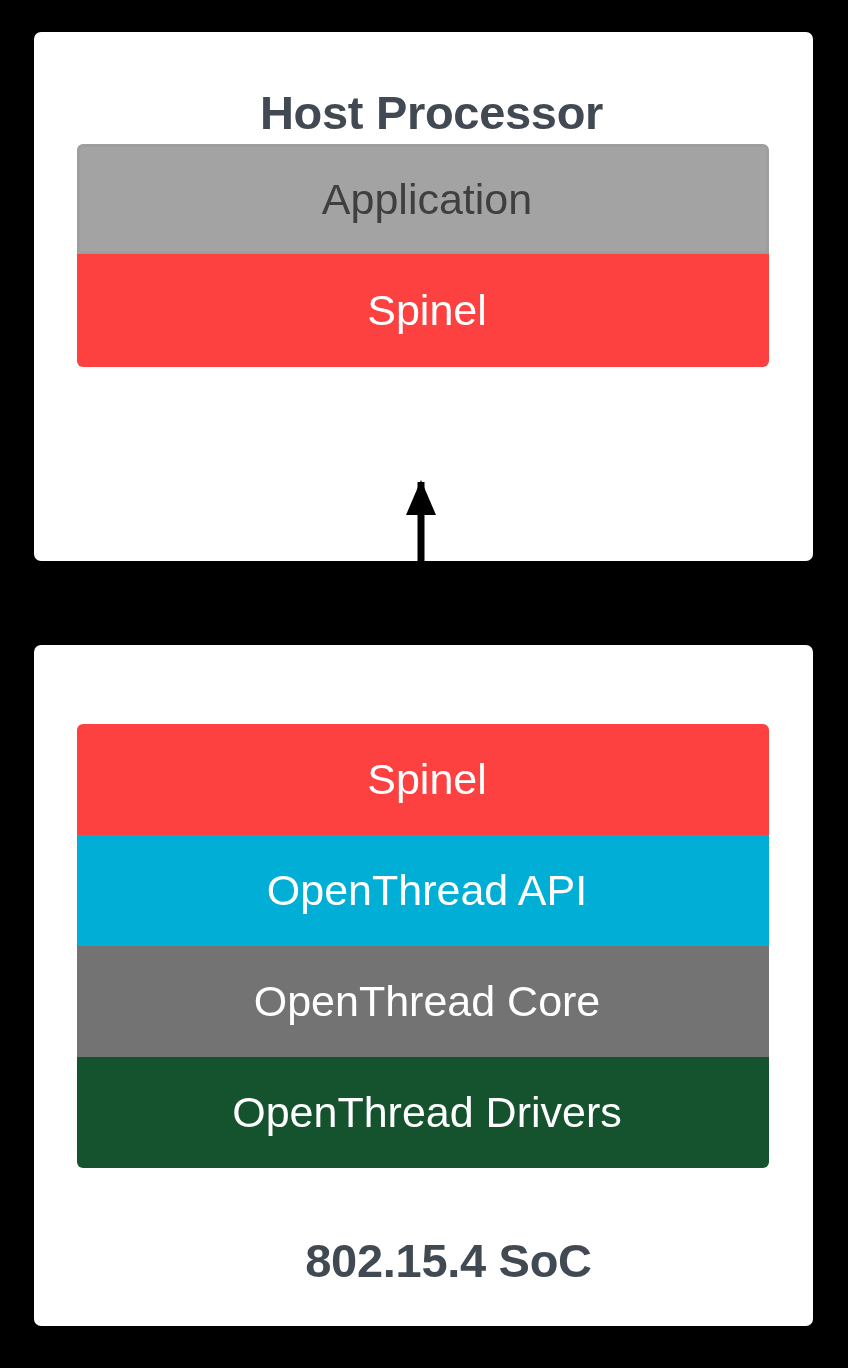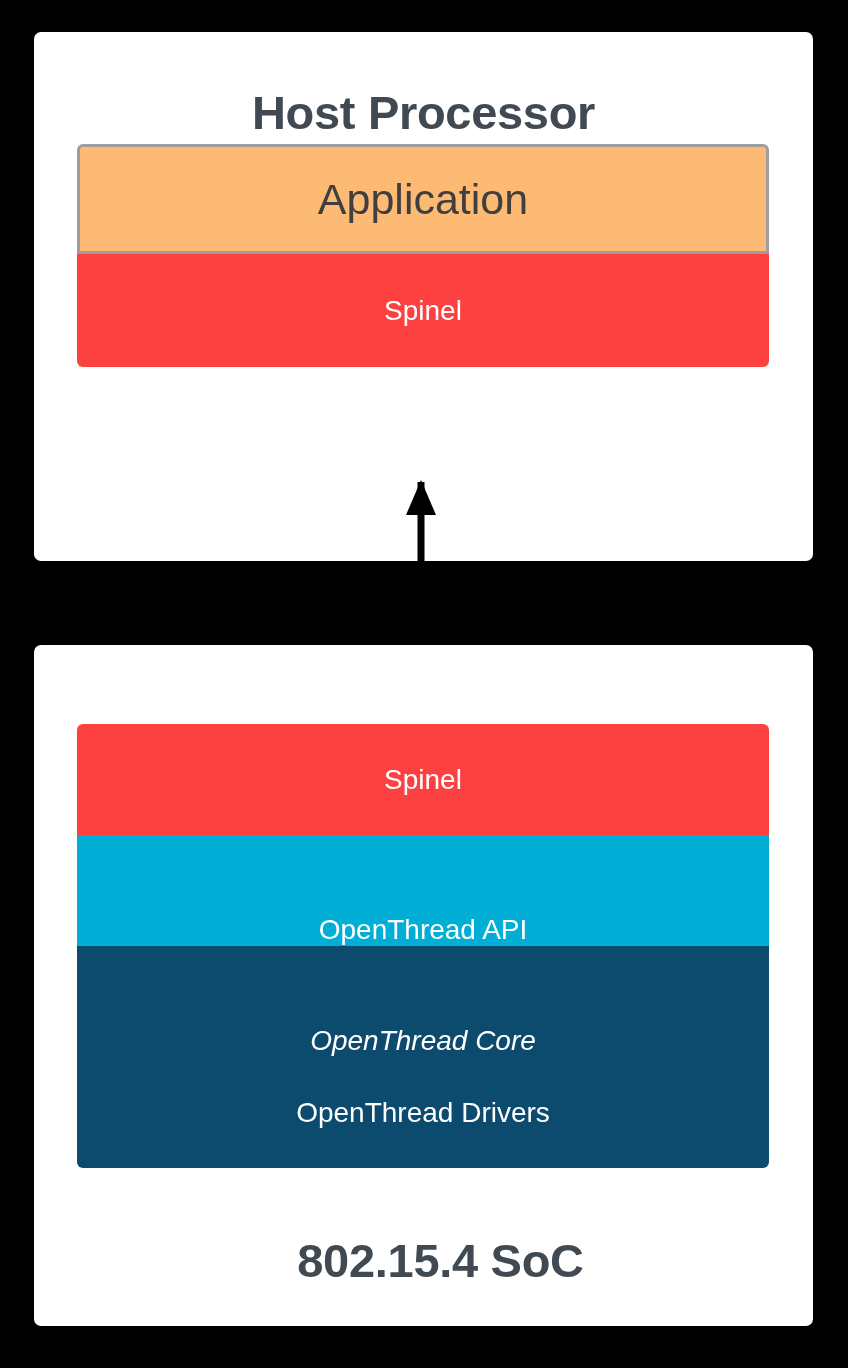--- a/index.html
+++ b/index.html
@@ -132,7 +132,7 @@
   }
   .connector svg { display: block; }
 
-  .label-text { pointer-events: none; }
+  .label-text { pointer-events: none; padding-left: 8px; }
 </style>
 </head>
 <body>

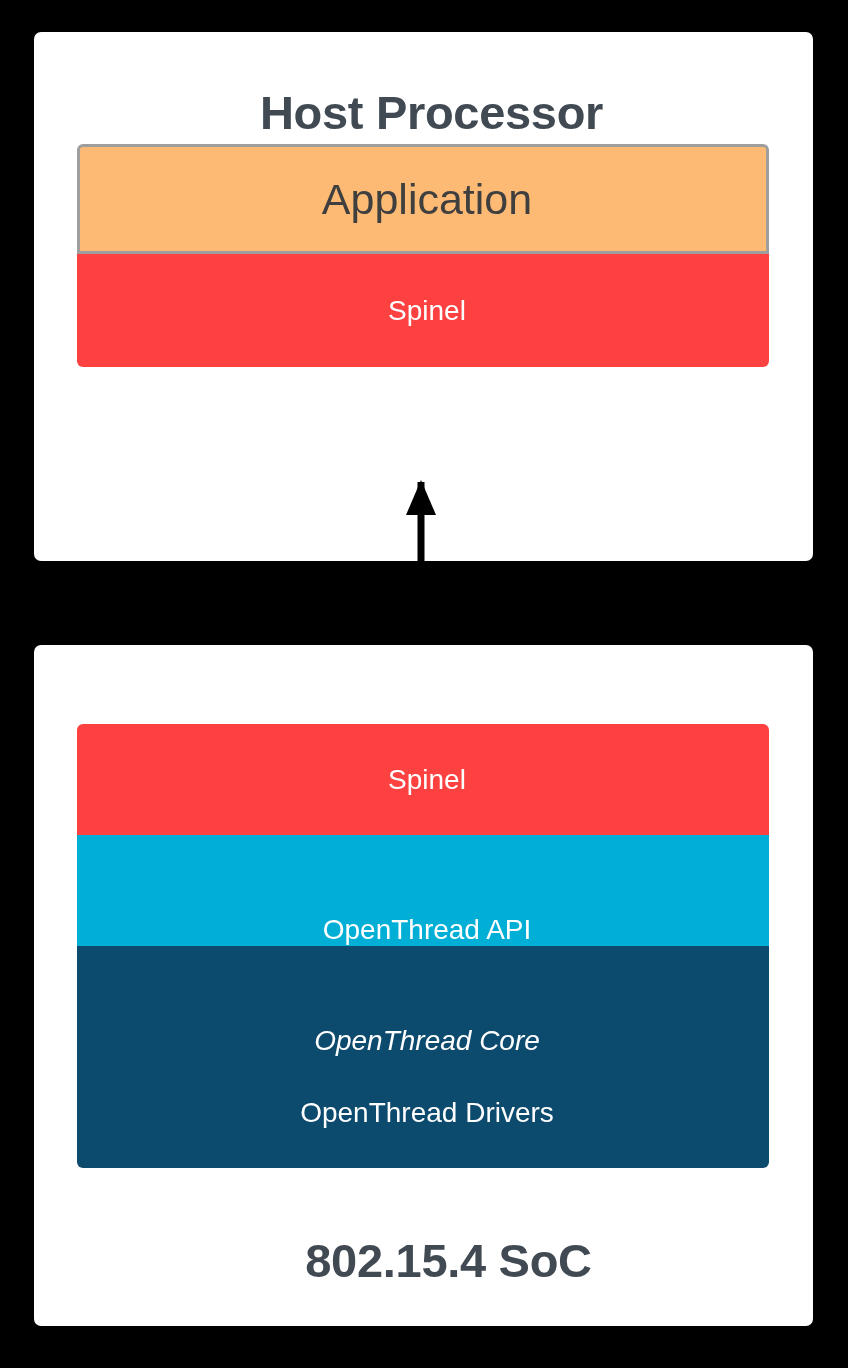--- a/index.html
+++ b/index.html
@@ -92,7 +92,7 @@
 
   
   .layer.neutral {
-    background: #fdba74;
+    background: #a3a3a3;
     border: 3px solid #9e9e9e;
     color: #3f3f3f;
     font-size: 43px;

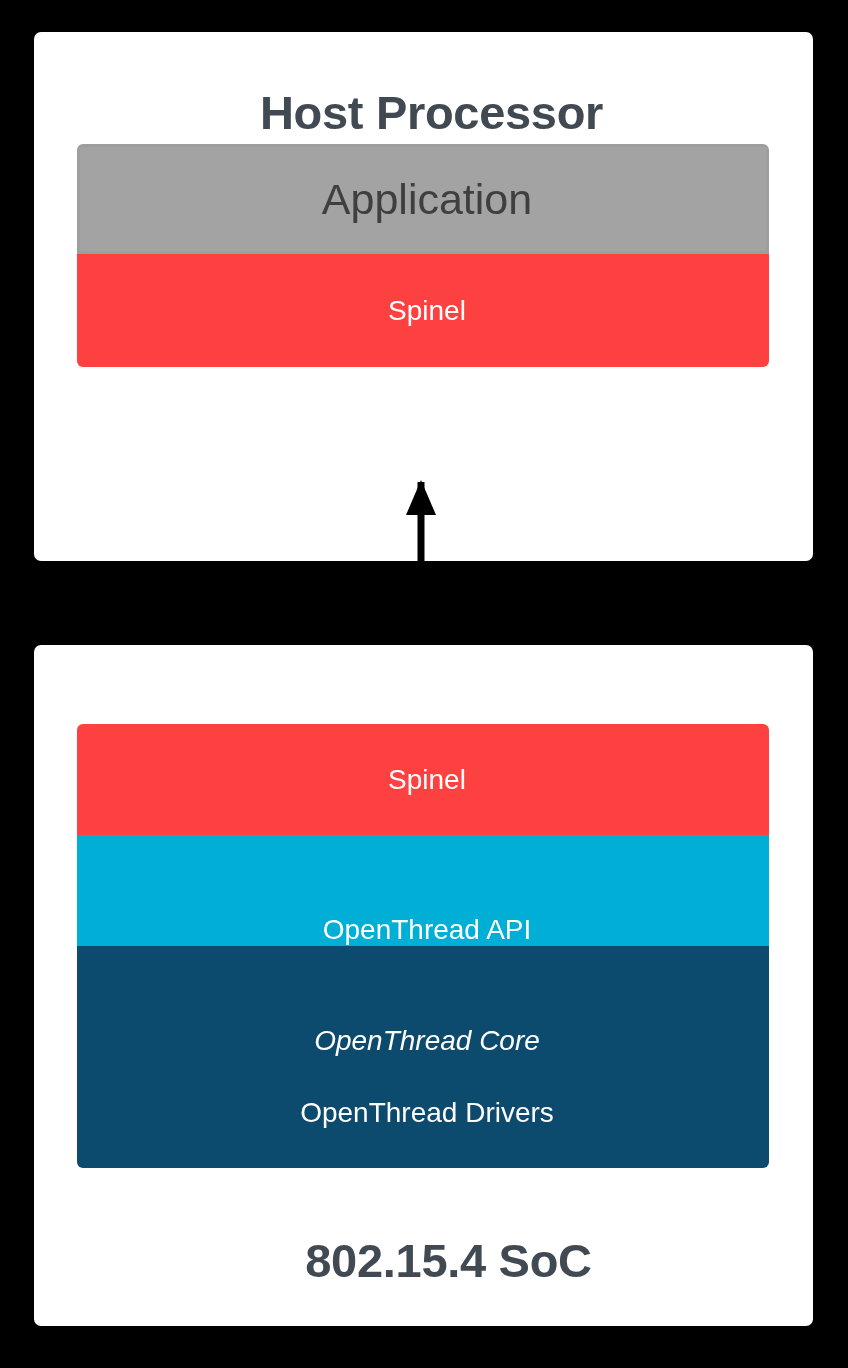--- a/index.html
+++ b/index.html
@@ -104,7 +104,7 @@
   
   .layer.filled {
     color: #ffffff;
-    font-size: 28px;
+    font-size: 43px;
     font-weight: normal;
     border: none;
   }

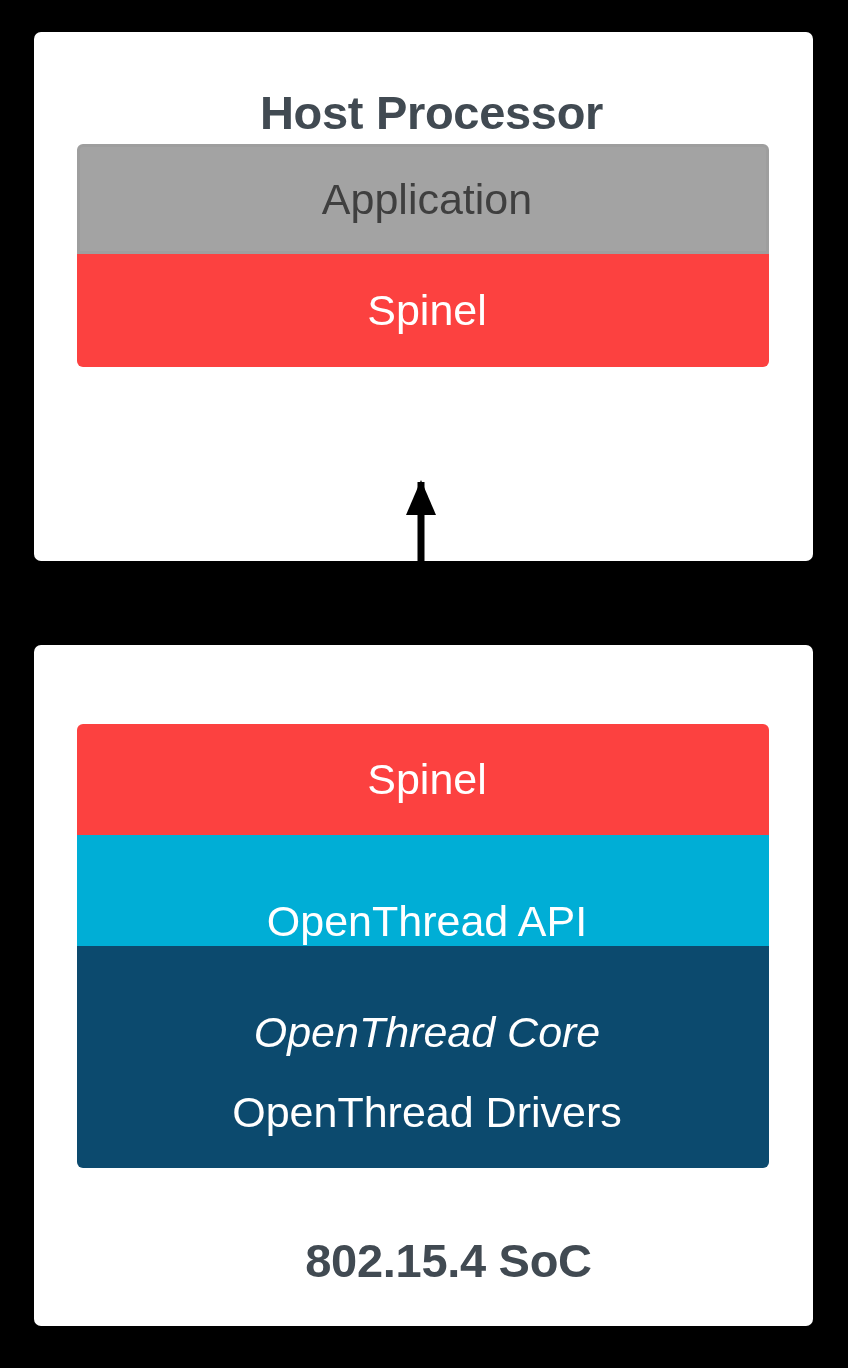--- a/index.html
+++ b/index.html
@@ -111,7 +111,7 @@
 
   .r-top    { border-radius: 6px 6px 0 0; }
   .r-bottom { border-radius: 0 0 6px 6px; }
-  .r-none   { border-radius: 0; align-items: flex-end; }
+  .r-none   { border-radius: 0; }
 
   .h-app      { height: 110px; }
   .h-ipv6     { height: 113px; }

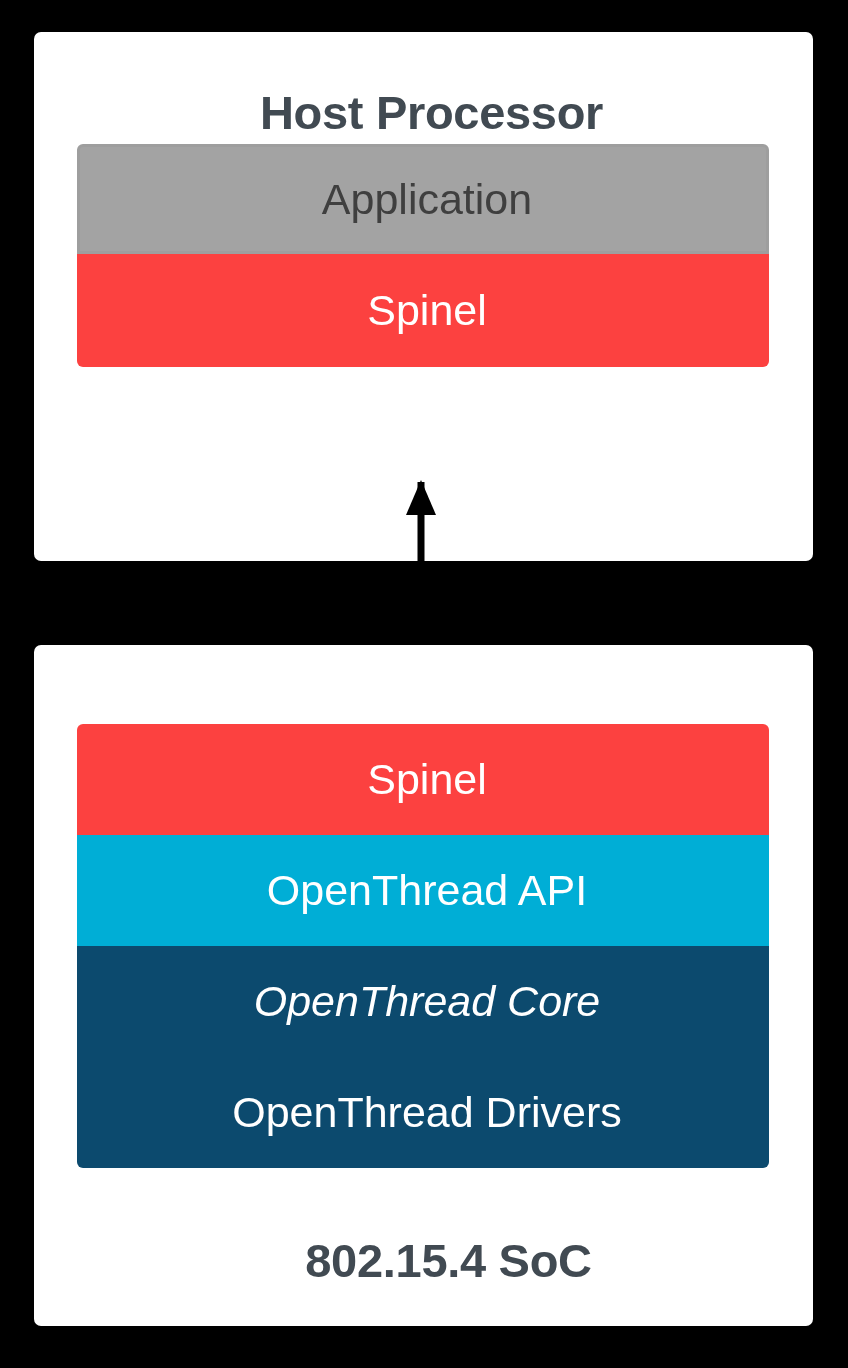--- a/index.html
+++ b/index.html
@@ -180,7 +180,7 @@
         <span class="label-text">OpenThread API</span>
       </div>
 
-      <div class="layer filled r-none h-core" style="background:#0c4a6e;font-style:italic;">
+      <div class="layer filled r-none h-core" style="background:#737373;">
         <span class="label-text">OpenThread Core</span>
       </div>
 

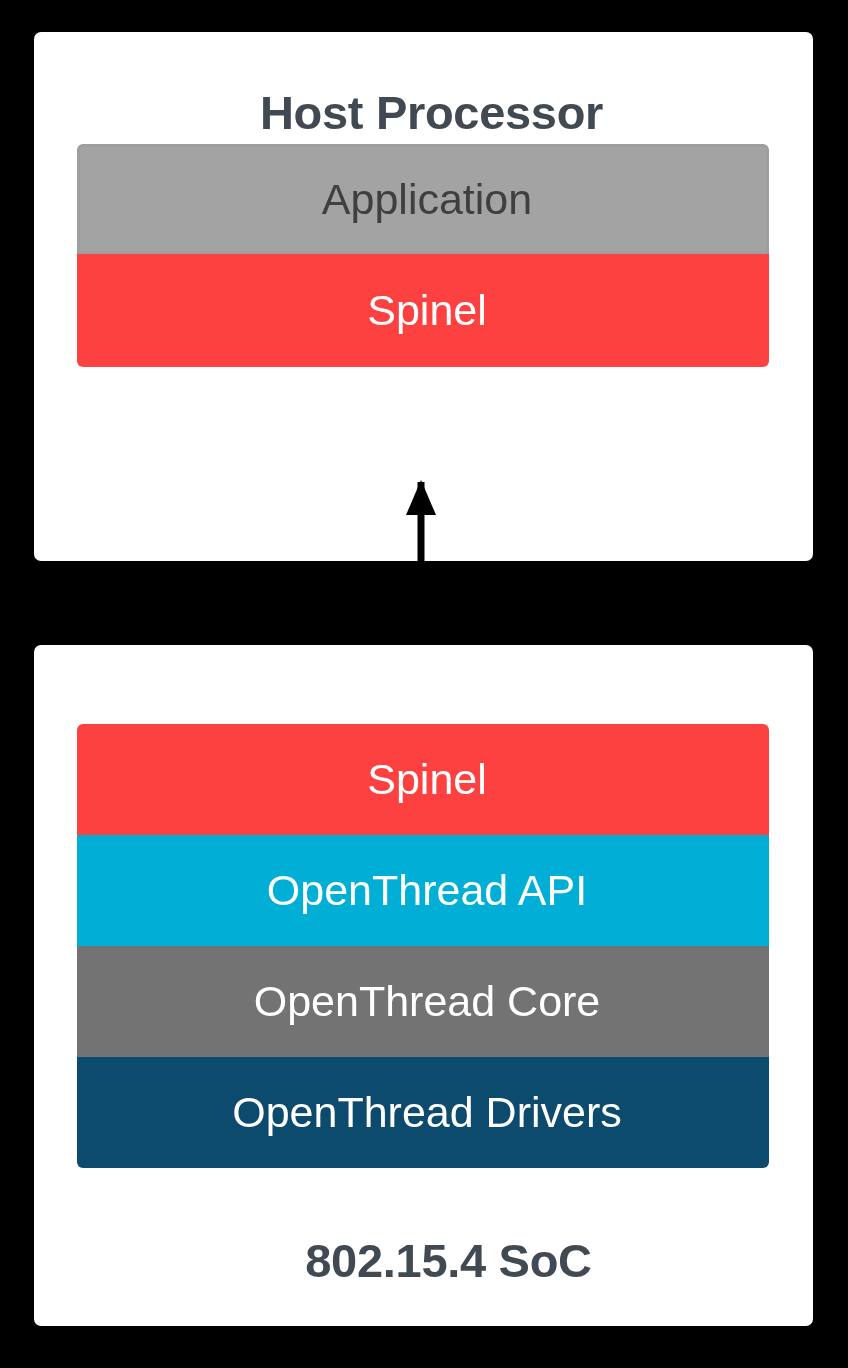--- a/index.html
+++ b/index.html
@@ -184,7 +184,7 @@
         <span class="label-text">OpenThread Core</span>
       </div>
 
-      <div class="layer filled r-bottom h-drivers" style="background:#0c4a6e;justify-content:center;">
+      <div class="layer filled r-bottom h-drivers" style="background:#14532d;justify-content:center;">
         <span class="label-text">OpenThread Drivers</span>
       </div>
 

